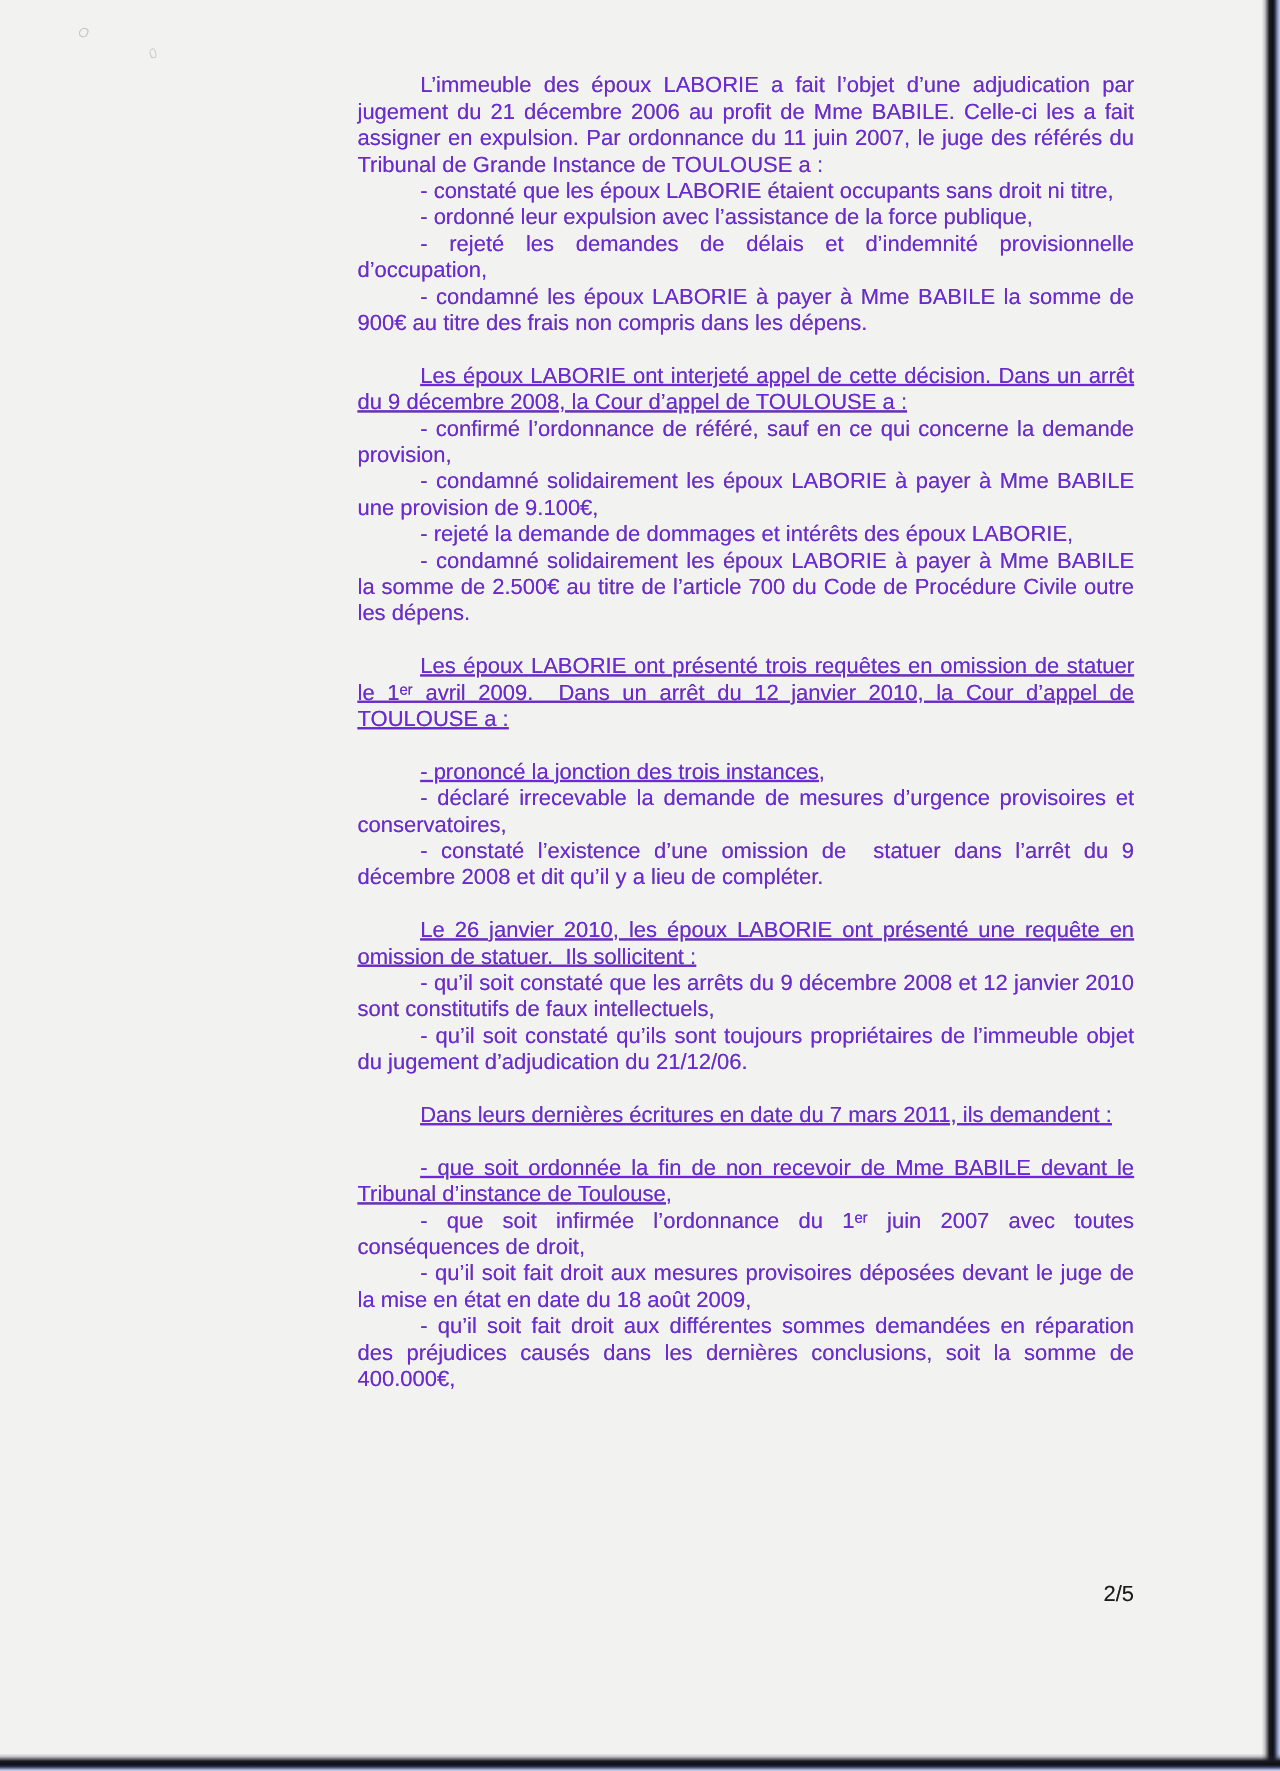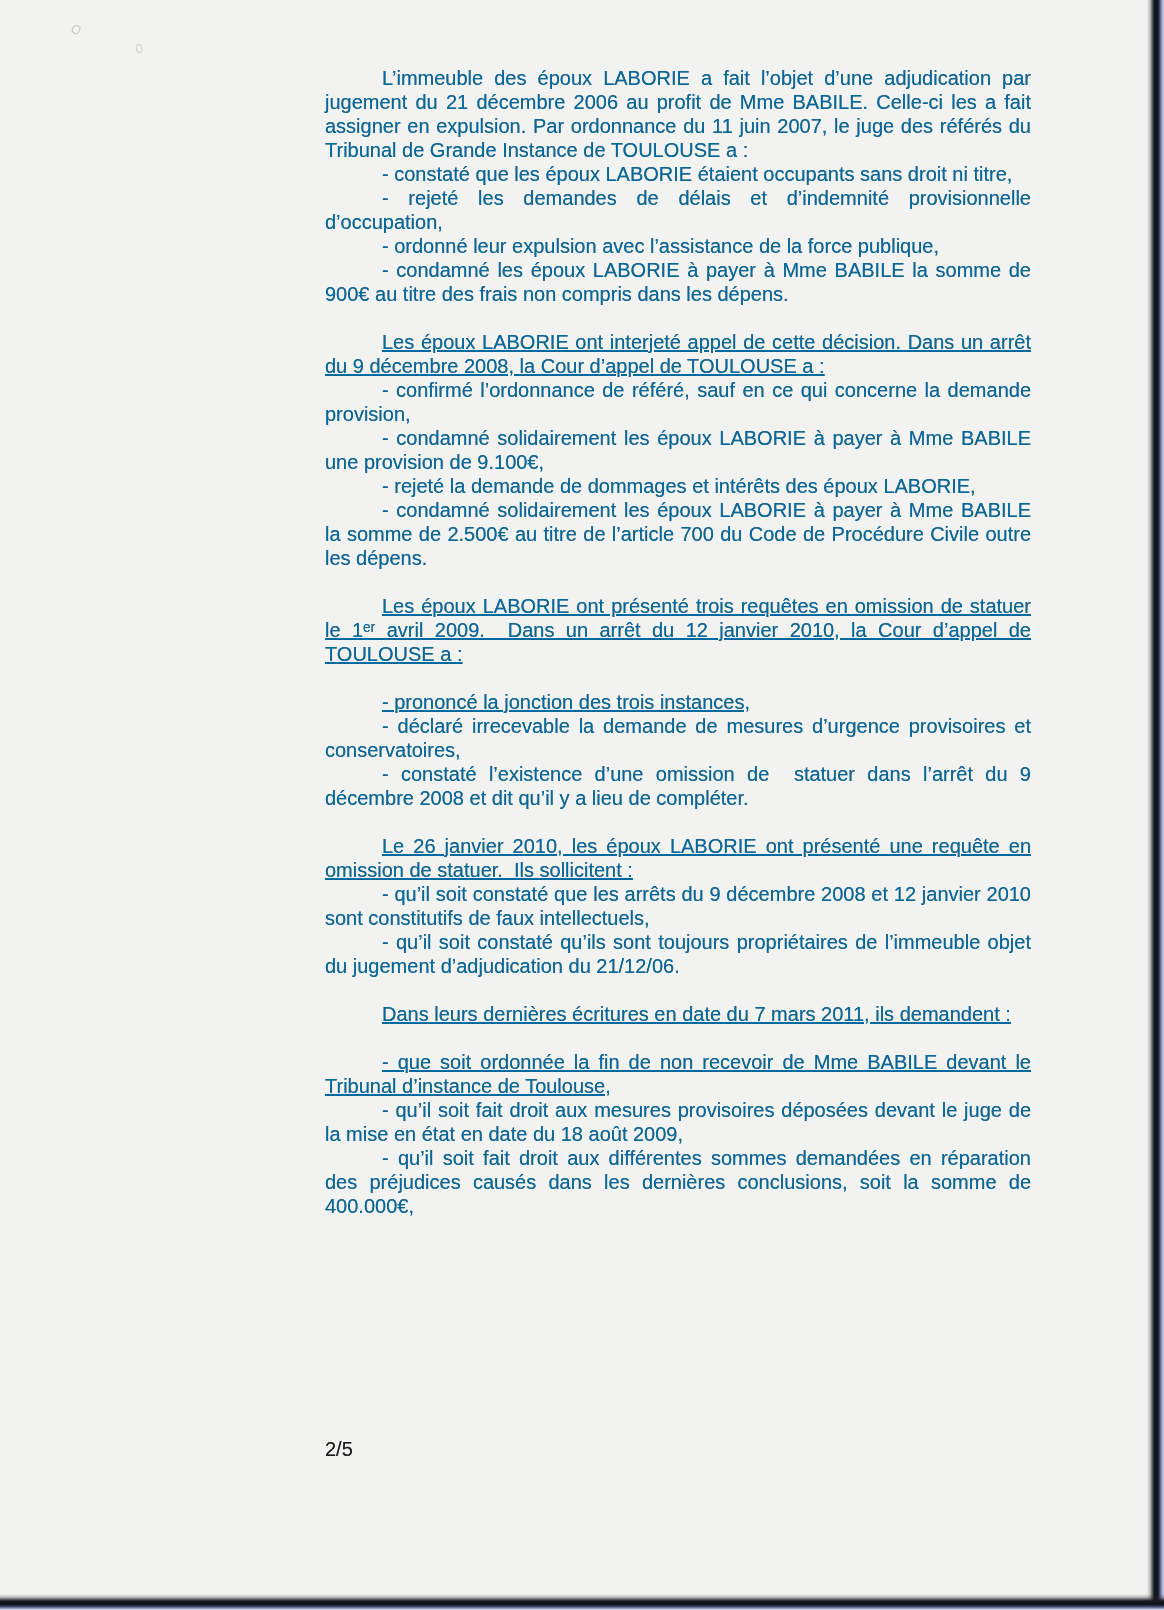--- a/index.html
+++ b/index.html
@@ -22,7 +22,7 @@
     width: 706px;
     font-size: 20px;
     line-height: 24px;
-    color: #0369a1;
+    color: #6d28d9;
     text-align: justify;
     text-shadow: 0 0 0.5px rgba(30,30,30,0.55);
   }

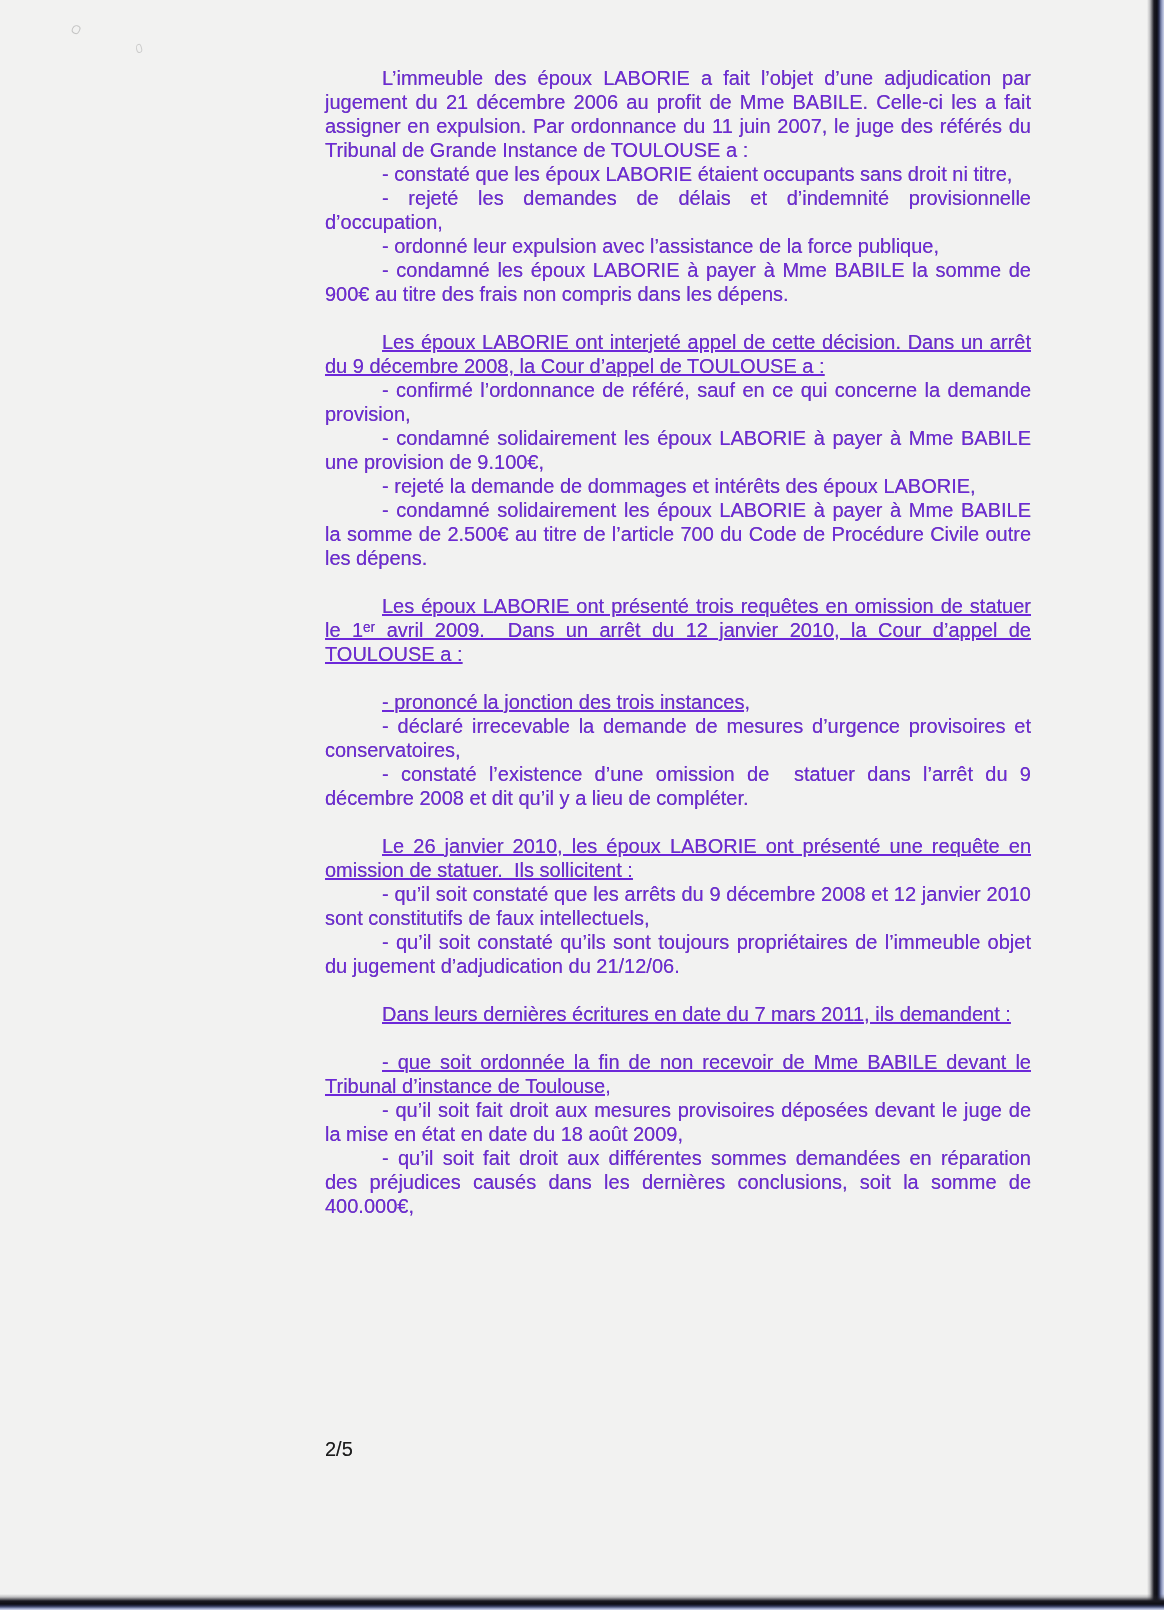--- a/index.html
+++ b/index.html
@@ -91,8 +91,8 @@
   <div class="content">
     <p>L’immeuble des époux LABORIE a fait l’objet d’une adjudication par jugement du 21 décembre 2006 au profit de Mme BABILE. Celle-ci les a fait assigner en expulsion. Par ordonnance du 11 juin 2007, le juge des référés du Tribunal de Grande Instance de TOULOUSE a&nbsp;:</p>
     <p>- constaté que les époux LABORIE étaient occupants sans droit ni titre,</p>
+    <p>- ordonné leur expulsion avec l’assistance de la force publique,</p>
     <p>- rejeté les demandes de délais et d’indemnité provisionnelle d’occupation,</p>
-    <p>- ordonné leur expulsion avec l’assistance de la force publique,</p>
     <p>- condamné les époux LABORIE à payer à Mme BABILE la somme de 900€ au titre des frais non compris dans les dépens.</p>
     <p class="gap">Les époux LABORIE ont interjeté appel de cette décision. Dans un arrêt du 9 décembre 2008, la Cour d’appel de TOULOUSE a&nbsp;:</p>
     <p>- confirmé l’ordonnance de référé, sauf en ce qui concerne la demande provision,</p>

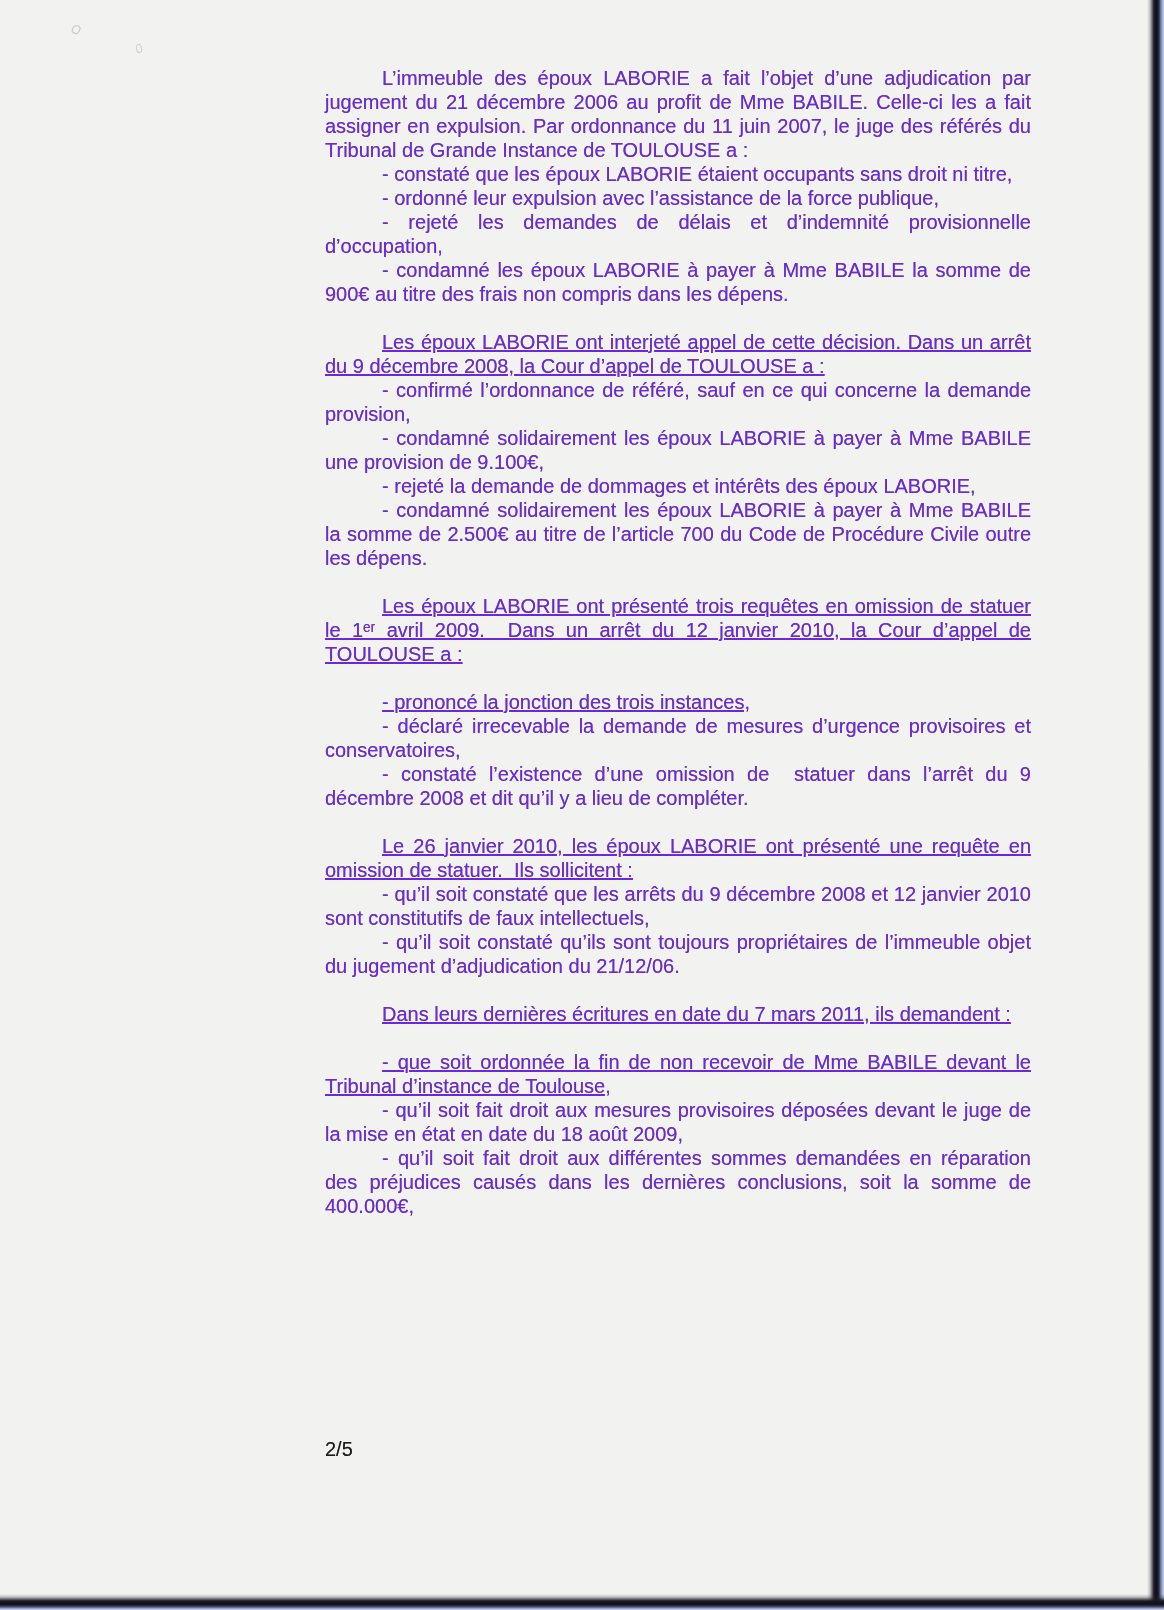--- a/index.html
+++ b/index.html
@@ -108,6 +108,7 @@
     <p>- qu’il soit constaté qu’ils sont toujours propriétaires de l’immeuble objet du jugement d’adjudication du 21/12/06.</p>
     <p class="gap">Dans leurs dernières écritures en date du 7&nbsp;mars&nbsp;2011, ils demandent&nbsp;:</p>
     <p class="gap">- que soit ordonnée la fin de non recevoir de Mme BABILE devant le Tribunal d’instance de Toulouse,</p>
+    <p>- que soit infirmée l’ordonnance du 1ᵉʳ juin 2007 avec toutes conséquences de droit,</p>
     <p>- qu’il soit fait droit aux mesures provisoires déposées devant le juge de la mise en état en date du 18 août 2009,</p>
     <p>- qu’il soit fait droit aux différentes sommes demandées en réparation des préjudices causés dans les dernières conclusions, soit la somme de 400.000€,</p>
   </div>

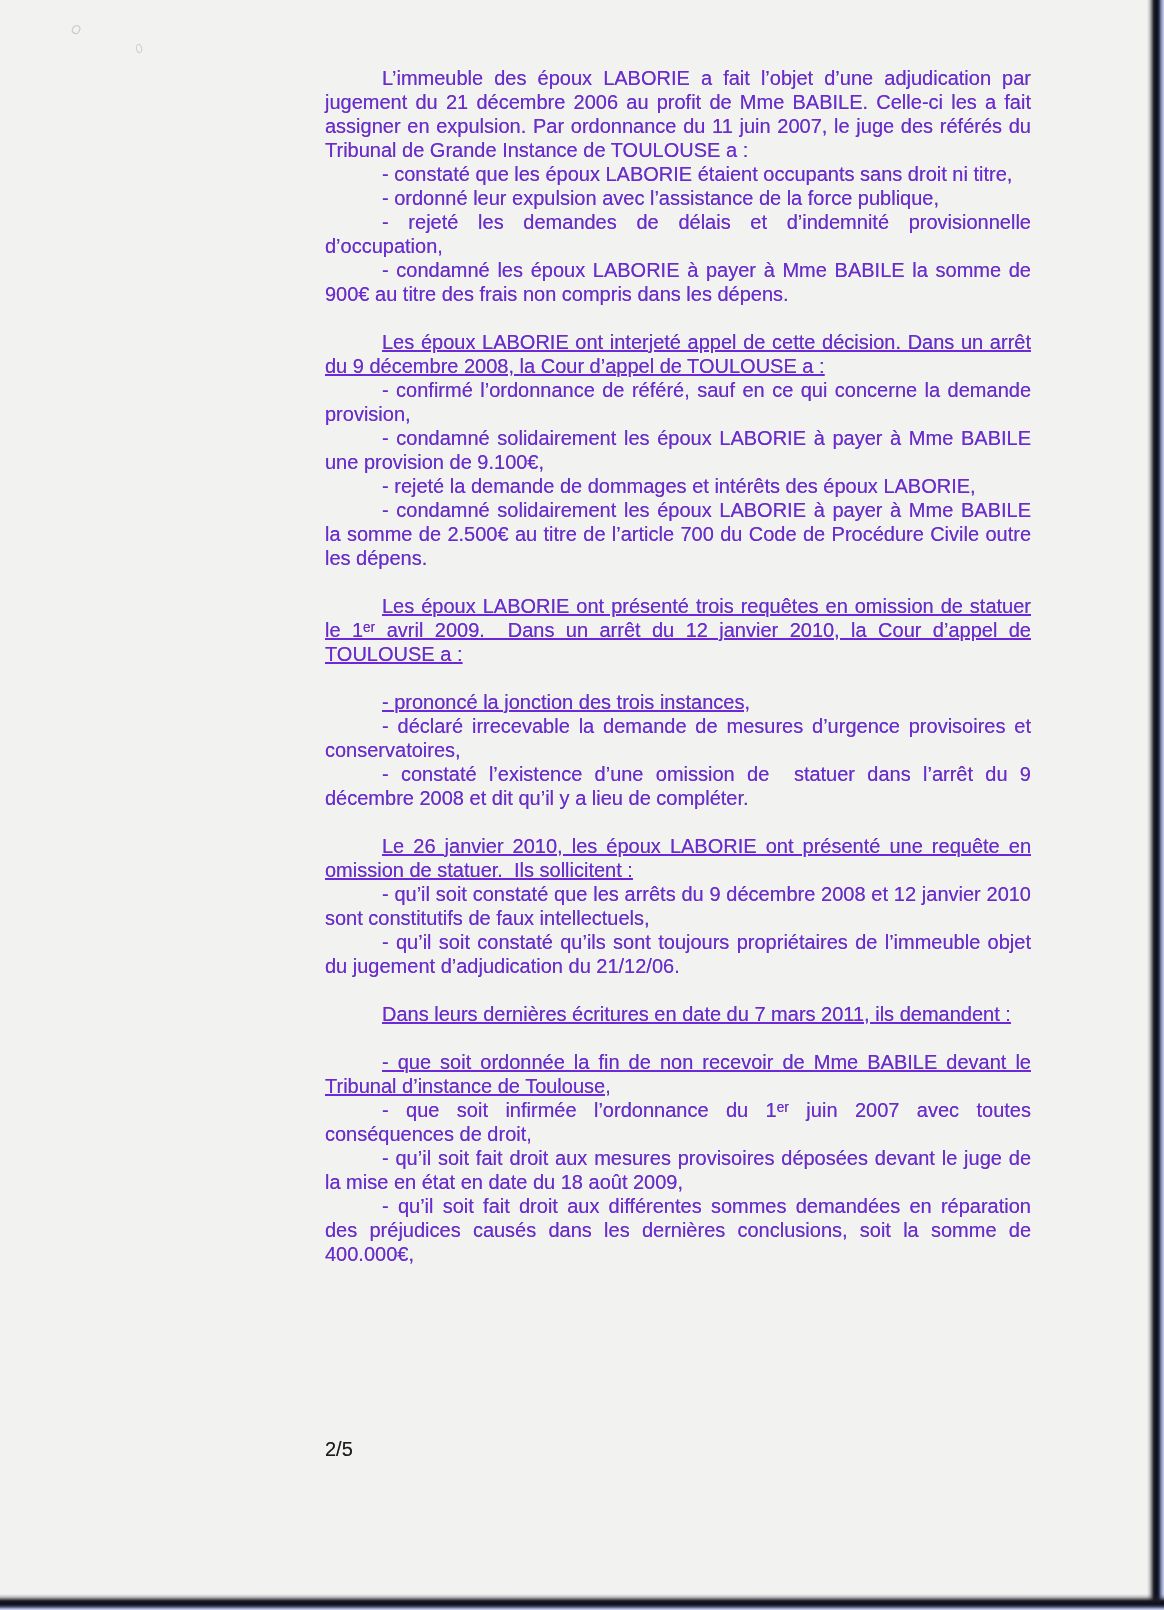--- a/index.html
+++ b/index.html
@@ -39,7 +39,7 @@
     left: 325px;
     top: 1438px;
     width: 706px;
-    text-align: left;
+    text-align: right;
     font-size: 20px;
     color: #1c1c1c;
     text-shadow: 0 0 0.5px rgba(30,30,30,0.55);

